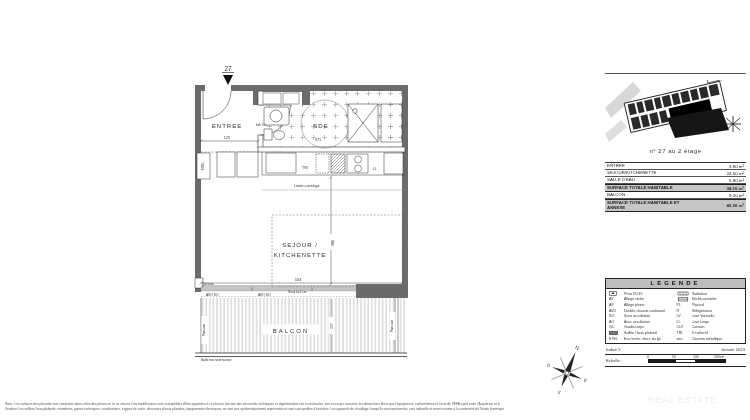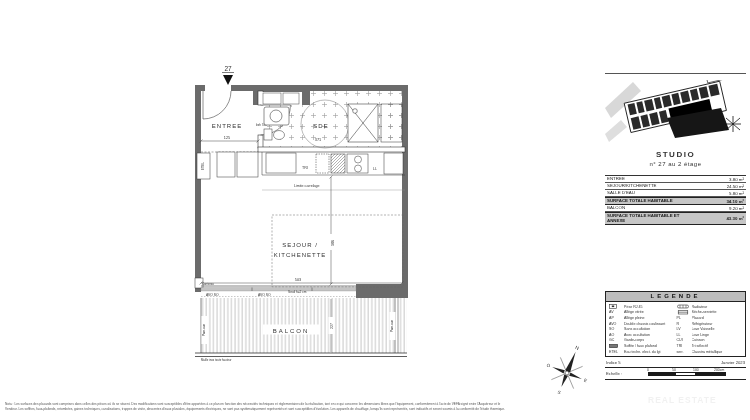--- a/index.html
+++ b/index.html
@@ -265,7 +265,6 @@
       </g>
     </svg>
 
-    <div class="p-title">STUDIO</div>
     <div class="p-subtitle">n° 27 au 2 étage</div>
 
     <div class="areas">

